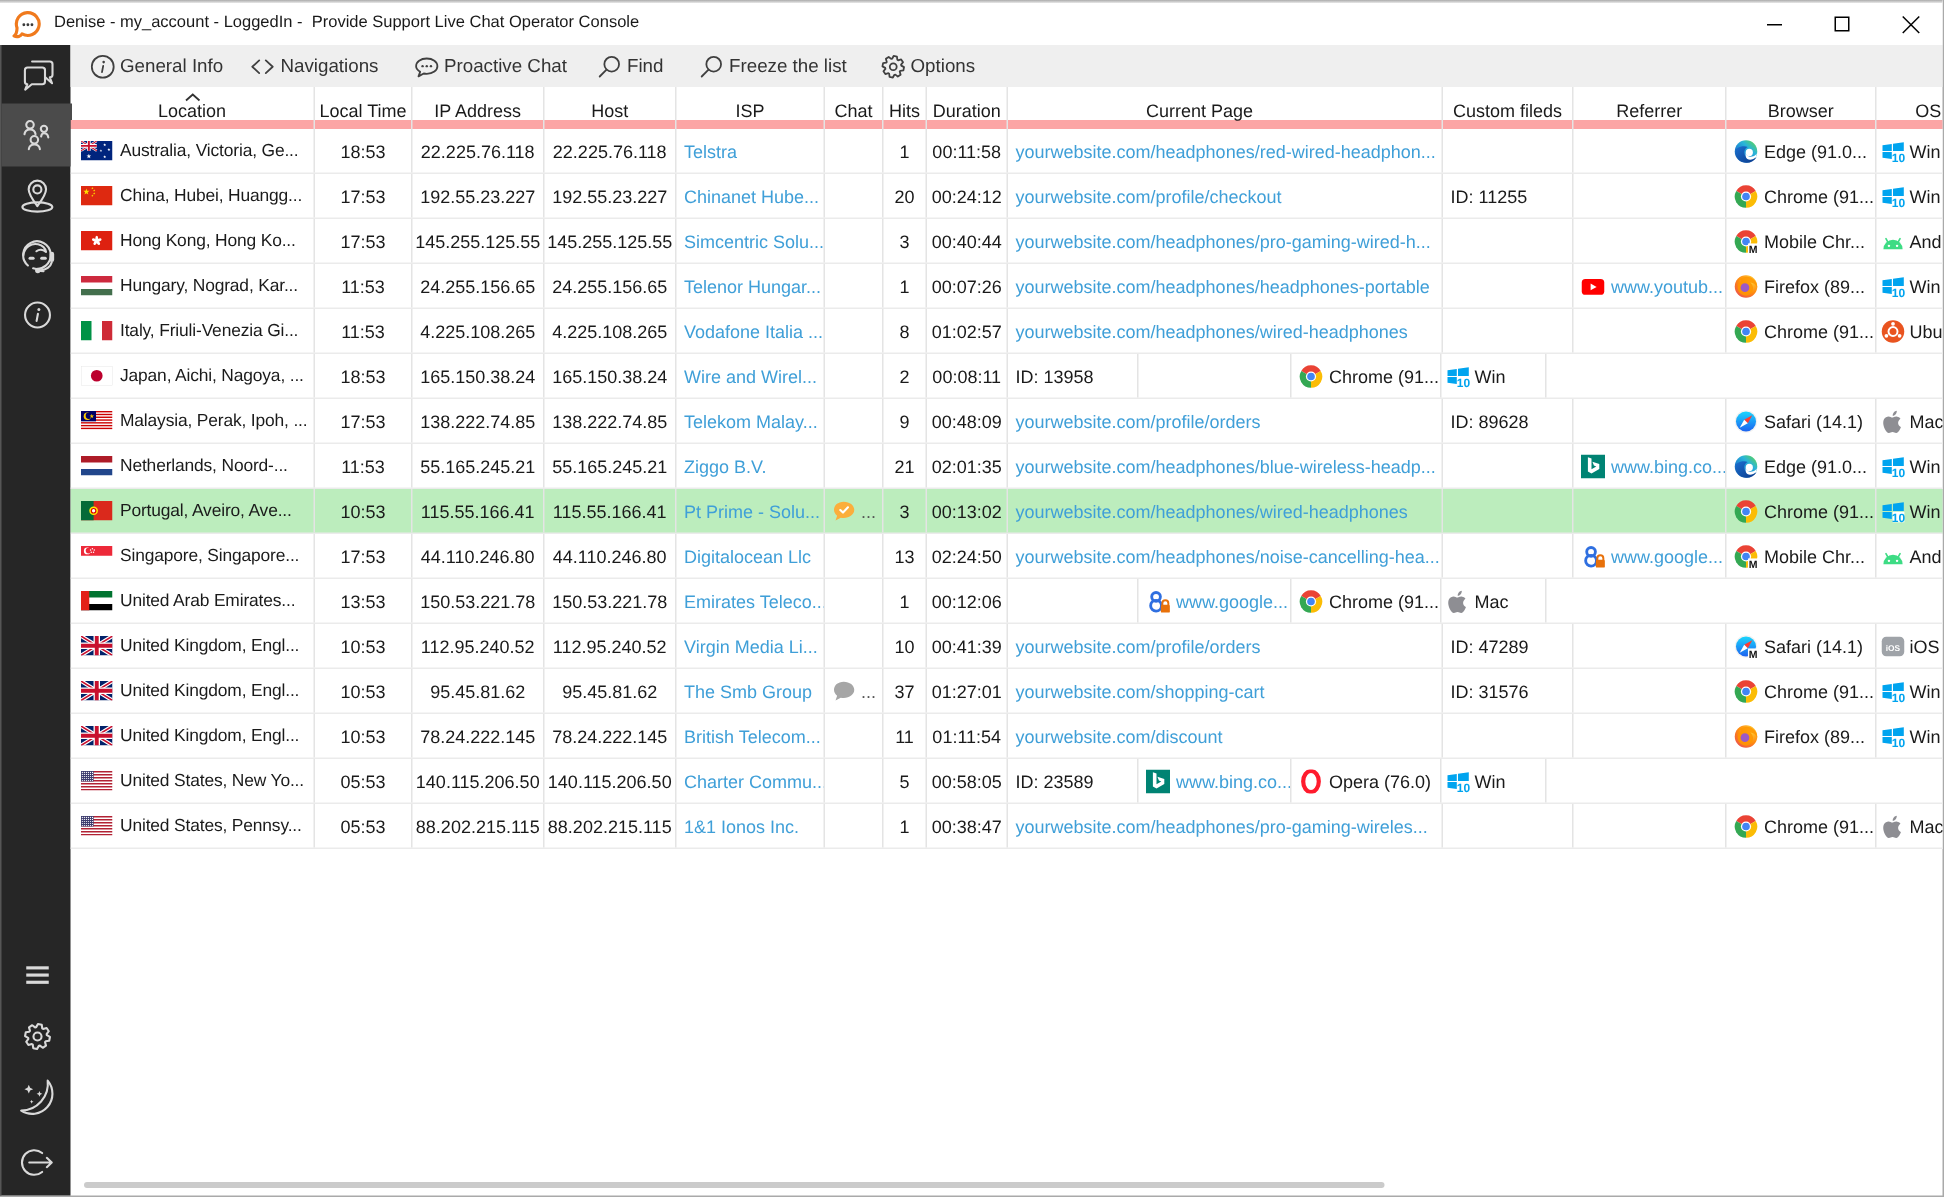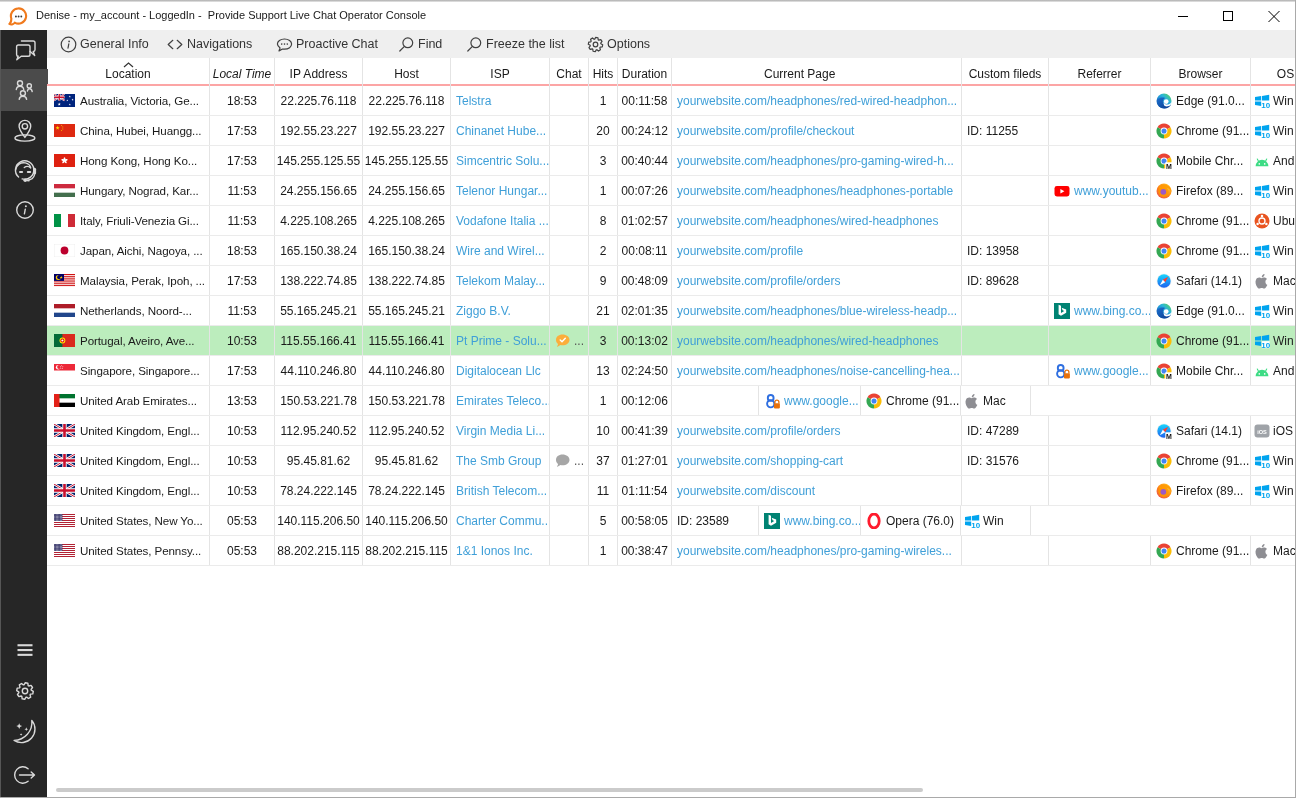--- a/index.html
+++ b/index.html
@@ -17,7 +17,7 @@
   font-size:12.5px; color:#333; }
 .tbtn { position:absolute; top:0; height:28px; display:flex; align-items:center; gap:3px; white-space:nowrap; }
 .tablewrap { position:absolute; left:47px; top:58px; width:1249px; overflow:hidden; }
-.hrow { display:flex; height:28px; border-bottom:2px solid #fca5a5; }
+.hrow { display:flex; height:28px; border-bottom:6px solid #fca5a5; }
 .hc { flex:none; border-right:1px solid #e4e4e4; font-size:12px; color:#1a1a1a; text-align:center;
   position:relative; padding-top:9px; height:28px; white-space:nowrap; overflow:hidden; }
 .hcaret { position:absolute; top:-1px; left:0; right:0; text-align:center; height:7px; }

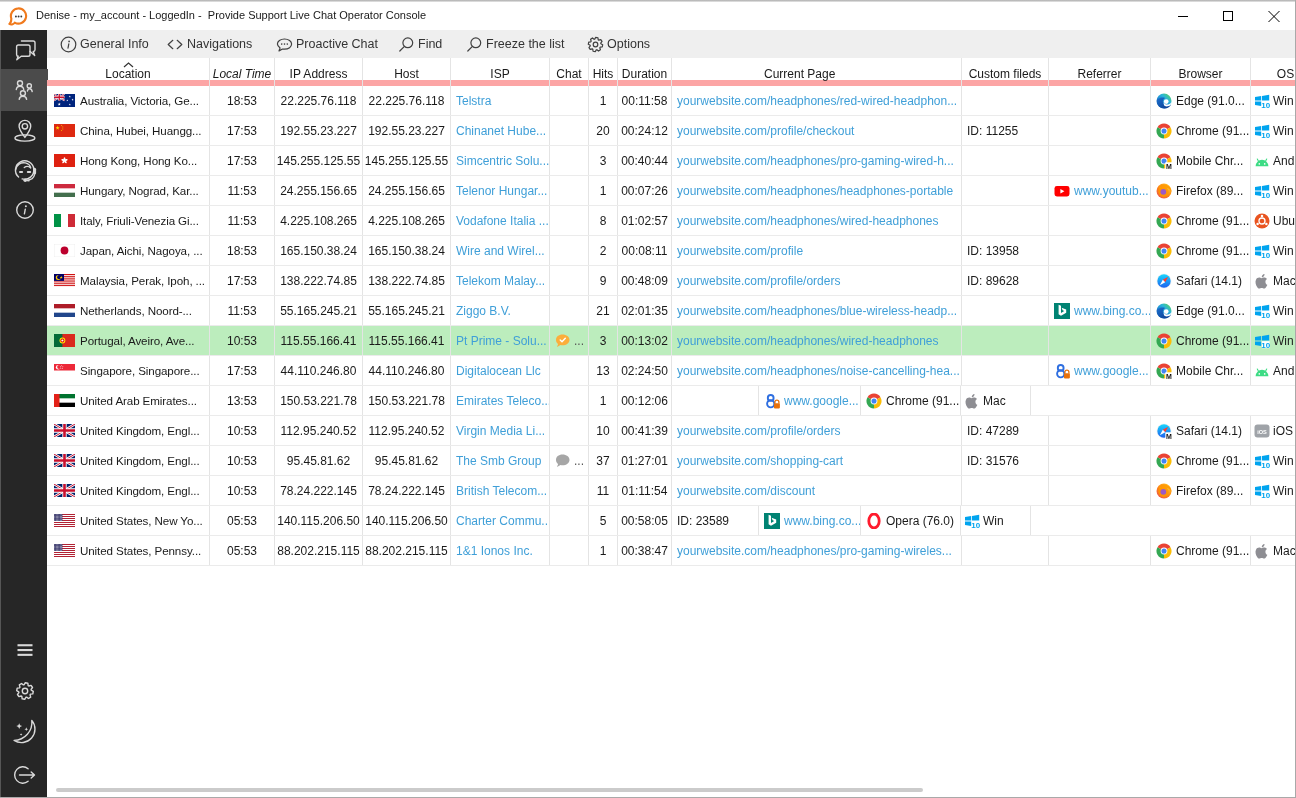--- a/index.html
+++ b/index.html
@@ -180,7 +180,7 @@
       <div class="hc" style="width:163px;"><div class="hcaret"><svg width="11" height="6" viewBox="0 0 11 6">
             <path d="M1,5 L5.5,1 L10,5" stroke="#333" stroke-width="1.2" fill="none"></path>
           </svg></div>Location</div>
-      <div class="hc" style="width:65px;font-style:italic;">Local Time</div>
+      <div class="hc" style="width:65px;">Local Time</div>
       <div class="hc" style="width:88px;">IP Address</div>
       <div class="hc" style="width:88px;">Host</div>
       <div class="hc" style="width:99px;">ISP</div>

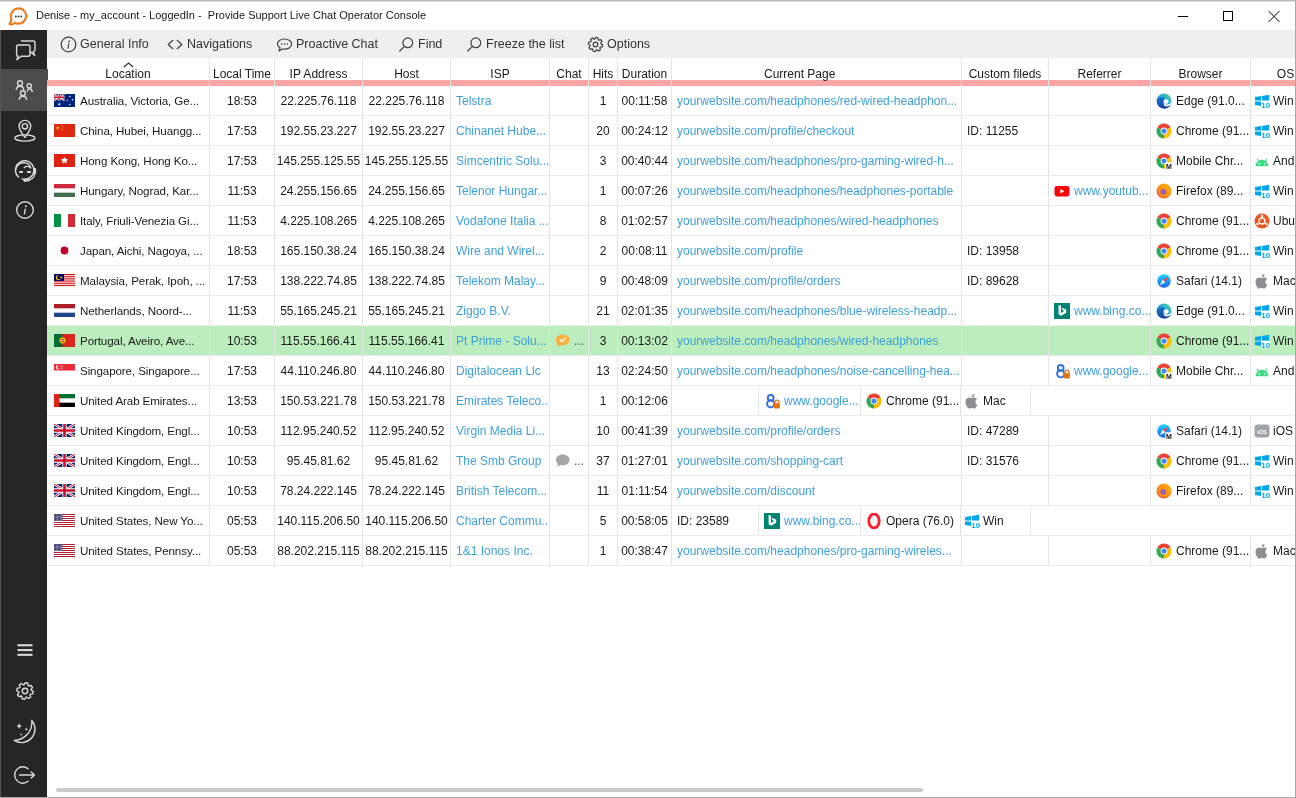--- a/index.html
+++ b/index.html
@@ -460,9 +460,6 @@
       <div class="c pl5 nop" style="width:39px"></div>
       <div class="c ctr" style="width:29px">2</div>
       <div class="c ctr" style="width:54px">00:08:11</div>
-      <div class="c pl5" style="width:290px">
-        <span class="lnk">yourwebsite.com/profile</span>
-      </div>
       <div class="c pl5" style="width:87px">ID: 13958</div>
       <div class="c pl5 nop" style="width:102px"></div>
       <div class="c pl5 nop" style="width:100px">

